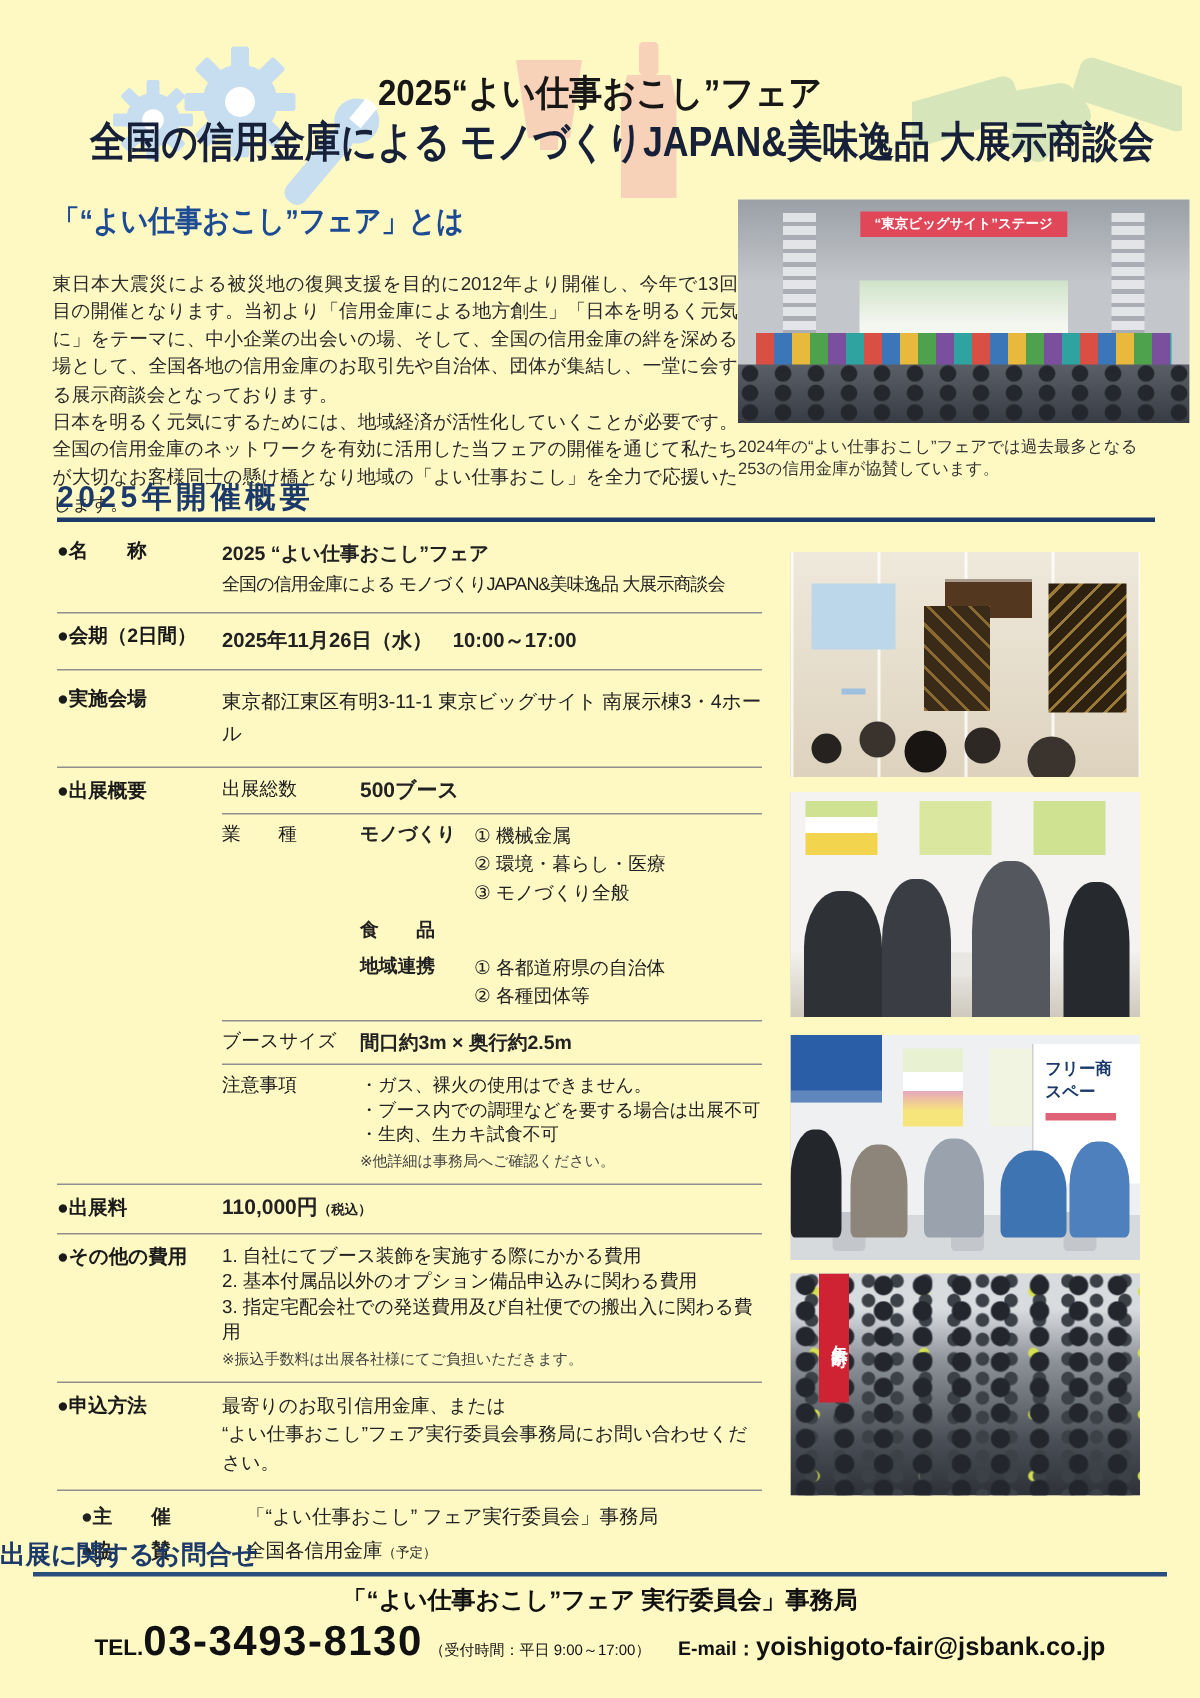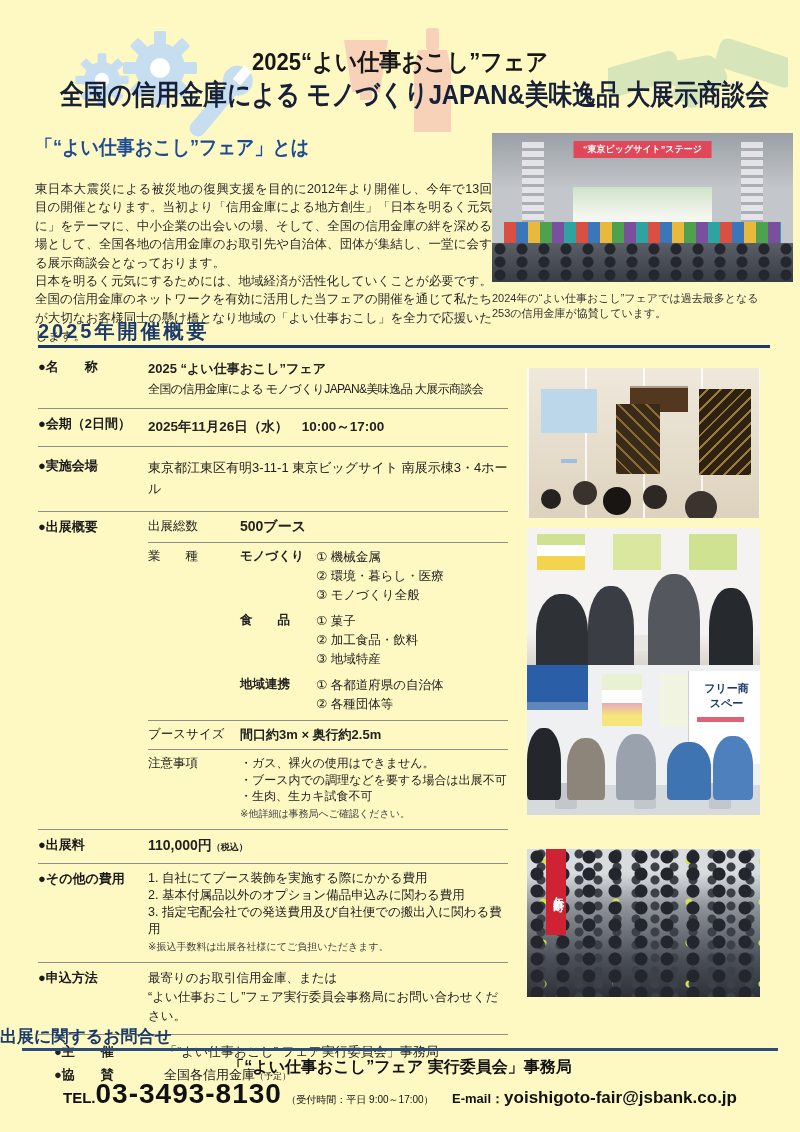--- a/index.html
+++ b/index.html
@@ -251,11 +251,6 @@
             </div>
             <div class="cat-block">
               <div class="cat-name">食　　品</div>
-              <div class="cat-items">
-                <div>① 菓子</div>
-                <div>② 加工食品・飲料</div>
-                <div>③ 地域特産</div>
-              </div>
             </div>
             <div class="cat-block" style="margin-bottom:0;">
               <div class="cat-name">地域連携</div>

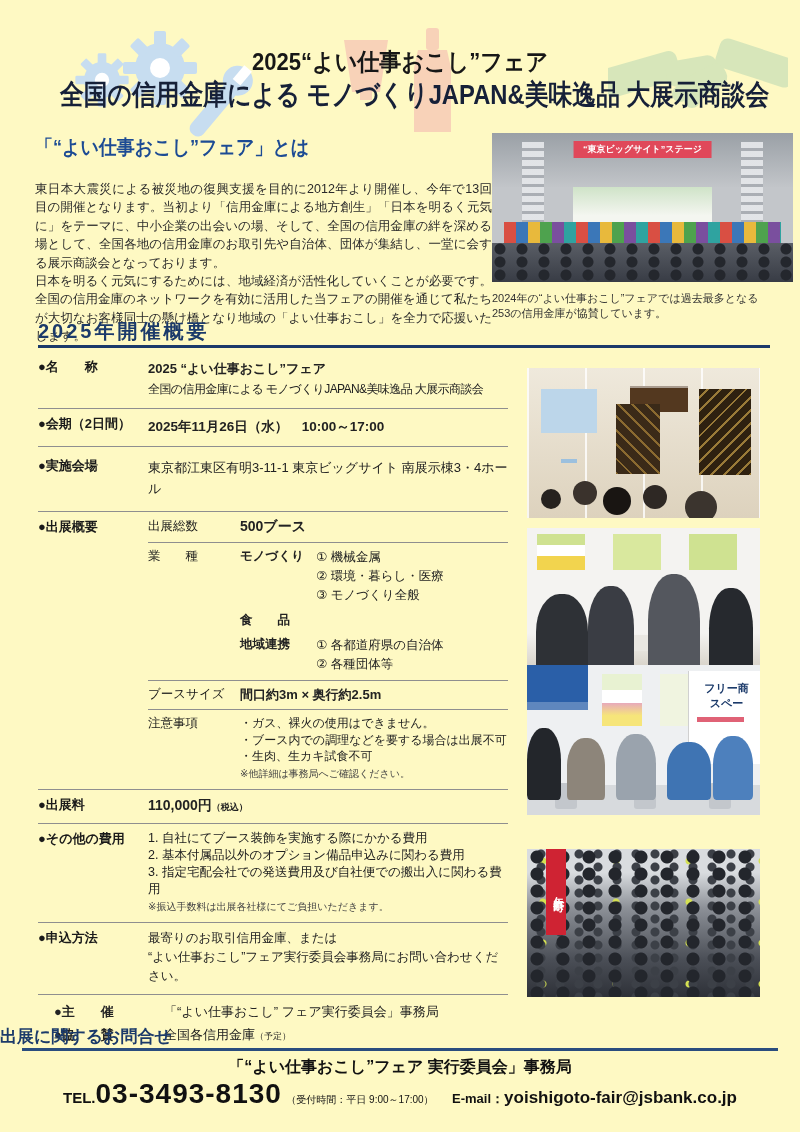--- a/index.html
+++ b/index.html
@@ -339,7 +339,7 @@
     <div class="m-fig" style="left:78%;width:44px;height:90px;background:#26292e;"></div>
   </div>
 
-  <div class="photo" style="top:665px;text-align:center;">
+  <div class="photo" style="top:690px;">
     <div class="f-bg"></div>
     <div class="f-banner"></div>
     <div class="f-poster"></div>

